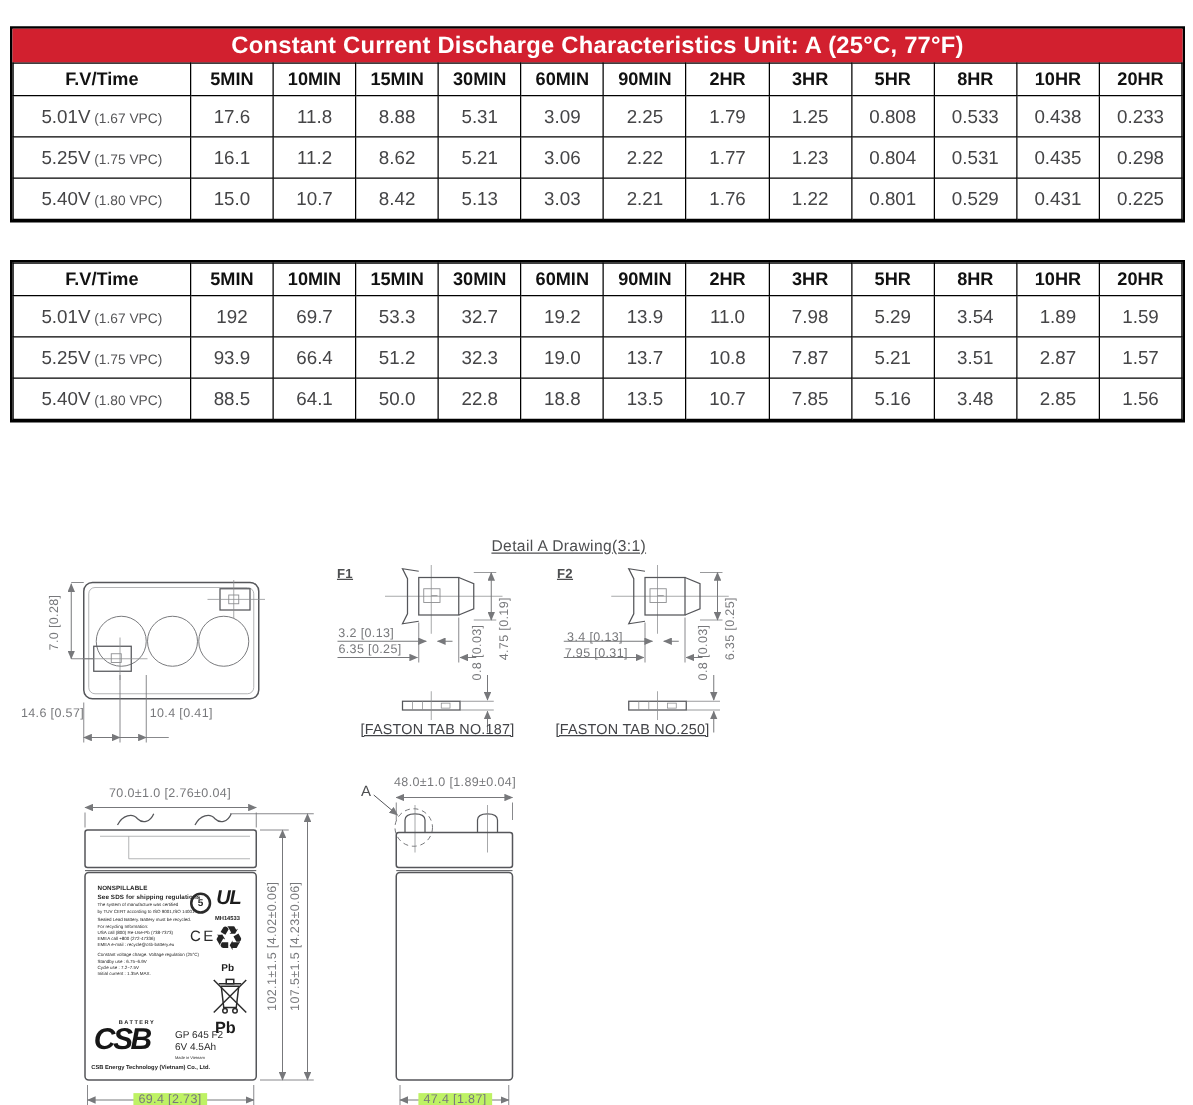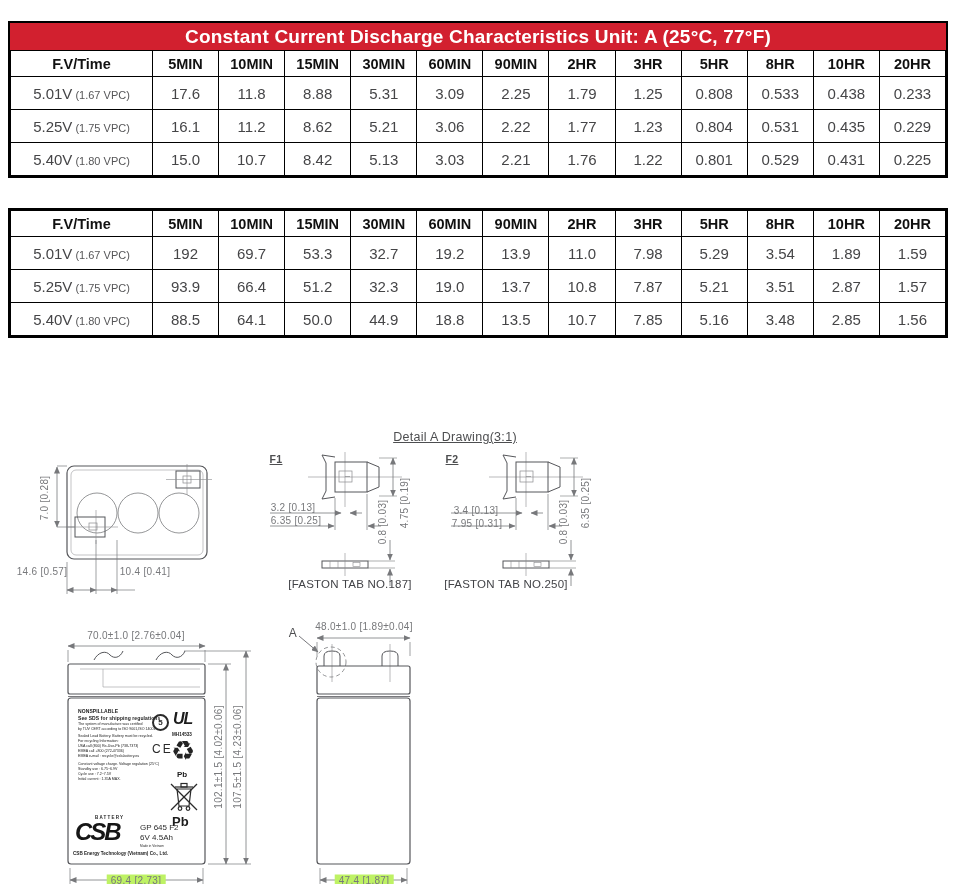--- a/index.html
+++ b/index.html
@@ -130,7 +130,7 @@
             <td>0.804</td>
             <td>0.531</td>
             <td>0.435</td>
-            <td>0.229</td>
+            <td>0.298</td>
           </tr>
           <tr>
             <td class="fvcell"><span class="fv">5.40V</span><span class="vpc"> (1.80 VPC)</span></td>

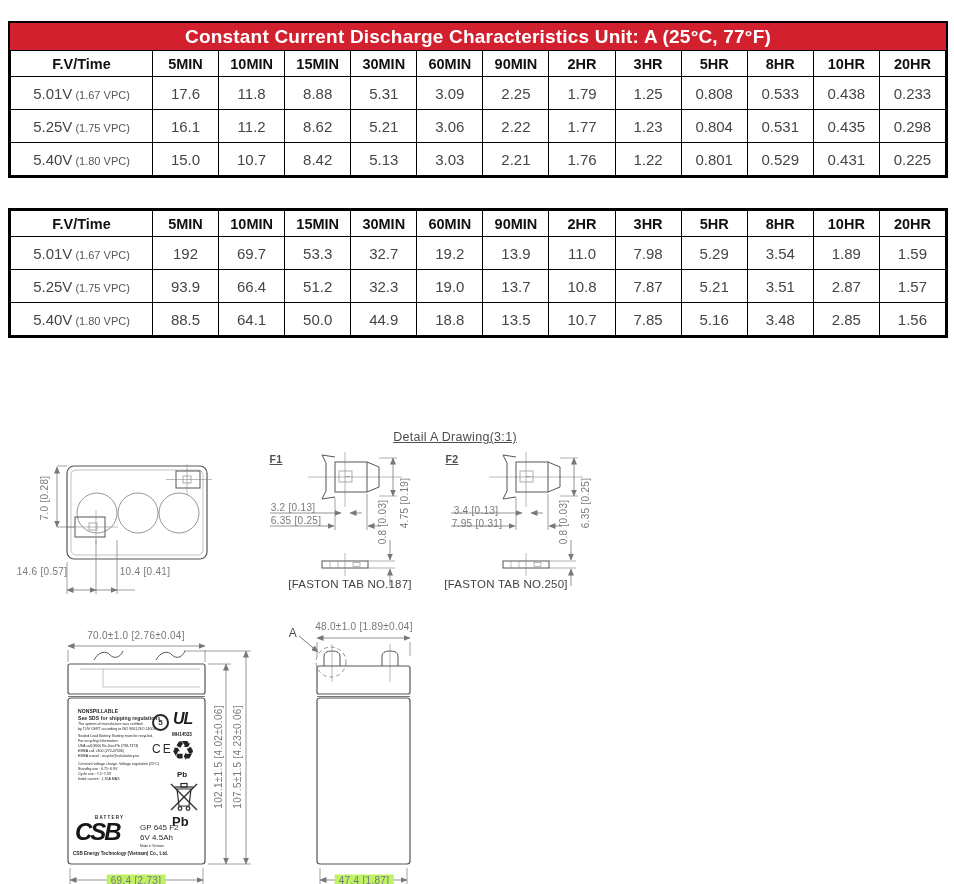--- a/index.html
+++ b/index.html
@@ -221,7 +221,7 @@
             <td>88.5</td>
             <td>64.1</td>
             <td>50.0</td>
-            <td>44.9</td>
+            <td>22.8</td>
             <td>18.8</td>
             <td>13.5</td>
             <td>10.7</td>

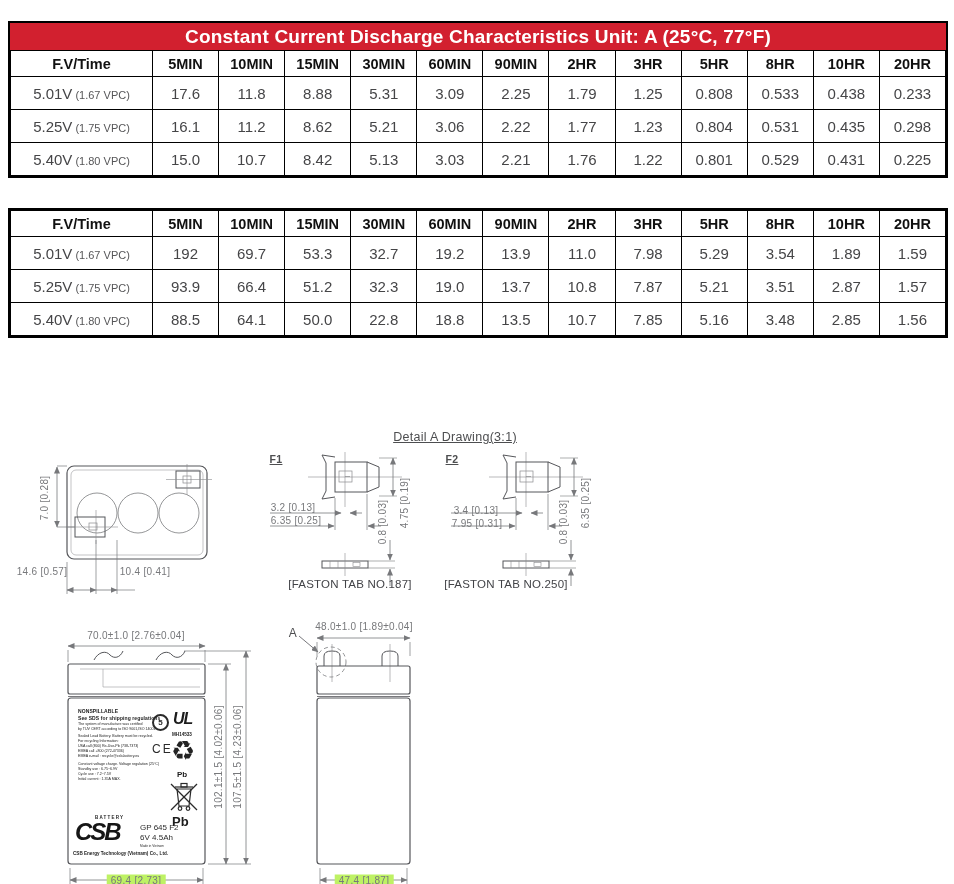--- a/index.html
+++ b/index.html
@@ -32,7 +32,7 @@
   }
   .rot { transform:translate(-50%,-50%) rotate(-90deg); }
   .underl { text-decoration:underline; }
-  .caption { color:#424347; font-size:11.5px; letter-spacing:0.2px; }
+  .caption { color:#424347; font-size:11.5px; letter-spacing:0.2px;text-decoration:underline; }
   .title-d { color:#4d4e50; font-size:12.5px; }
   .flabel { color:#4d4e50; font-size:10.5px; font-weight:bold; }
   .bgw { background:#bef264; padding:0 4px; }

